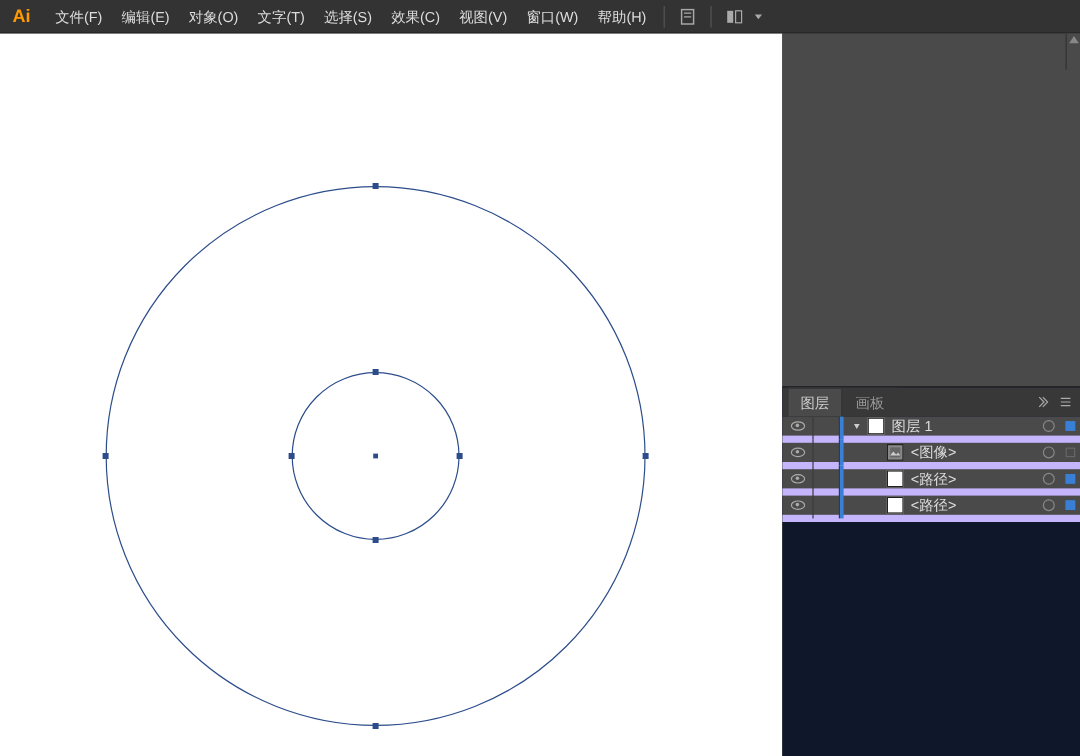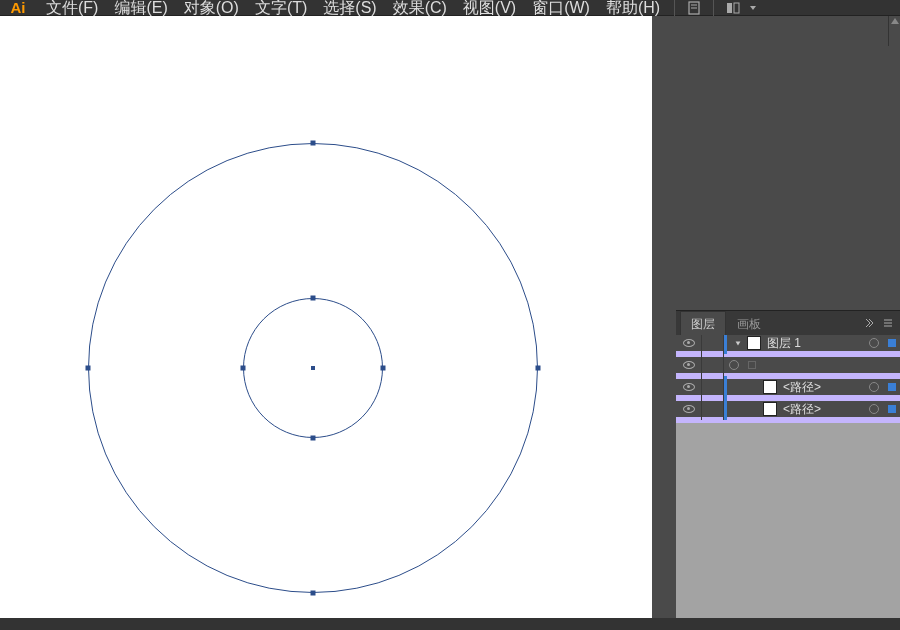--- a/index.html
+++ b/index.html
@@ -14,7 +14,7 @@
       position: relative;
     }
     .menubar {
-      height: 16px;
+      height: 28px;
       background: #333333;
       display: flex;
       align-items: center;

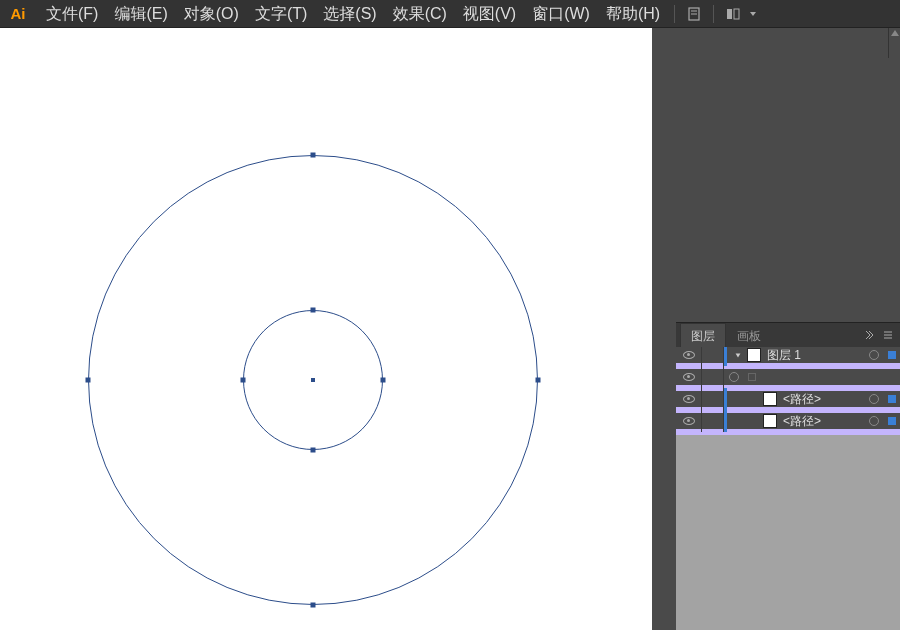--- a/index.html
+++ b/index.html
@@ -38,7 +38,7 @@
       line-height: 28px;
       cursor: default;
       color: #ddd;
-      font-size: 16px;
+      font-size: 12px;
     }
     .menubar-sep {
       width: 1px;

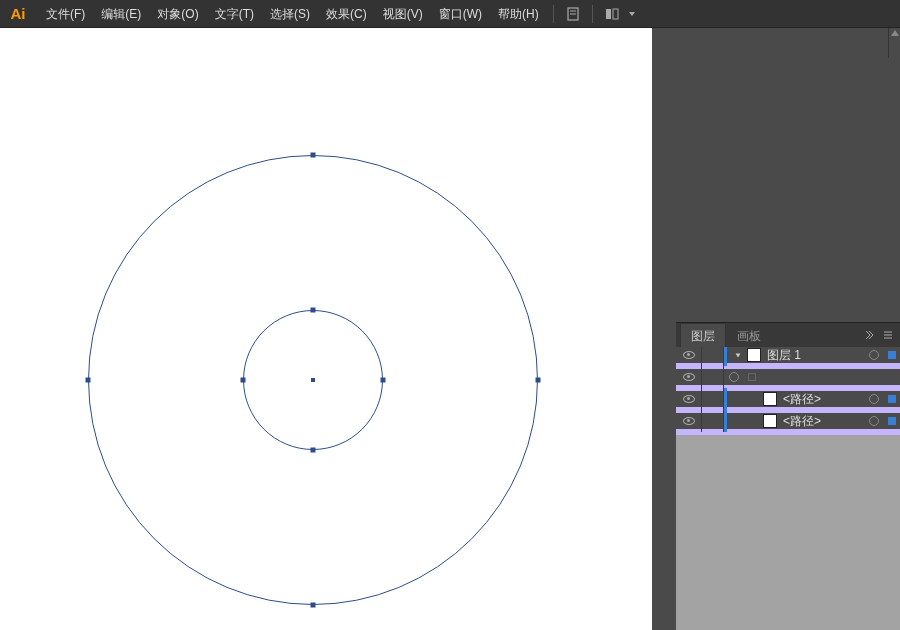--- a/index.html
+++ b/index.html
@@ -97,10 +97,9 @@
       background: #4a4a4a;
     }
     .layers-panel {
-      background: #a3a3a3;
+      background: #0f172a;
       border-top: 1px solid #222;
       flex: 1;
-      margin-left: 24px;
     }
     .panel-tabs {
       height: 24px;

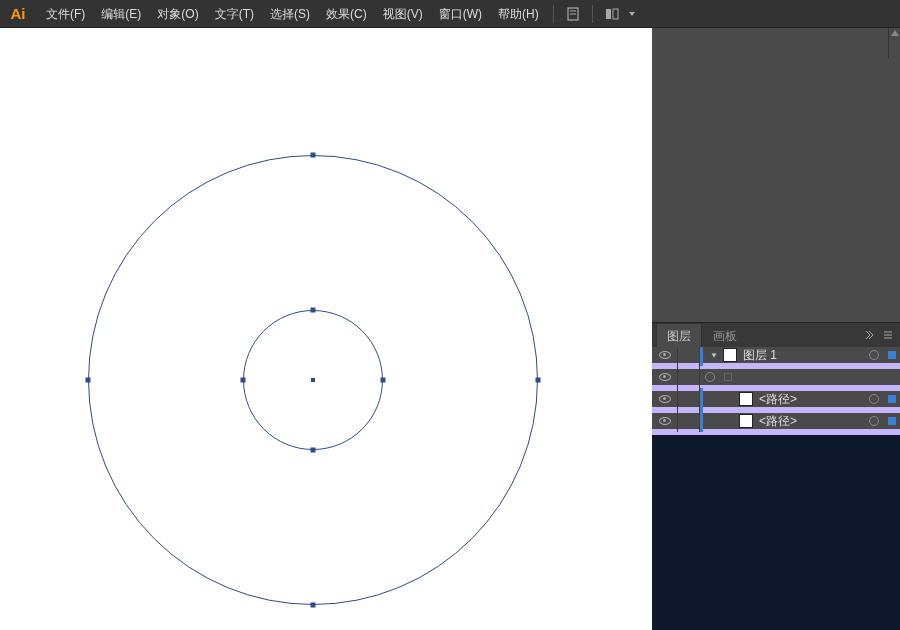--- a/index.html
+++ b/index.html
@@ -378,6 +378,17 @@
               <div class="eye"></div>
             </div>
           <div class="lock-col"></div>
+          <div class="indent-area" style="padding-left:0;">
+            <div class="color-strip" style="background:#3a7fd6;"></div>
+            <div style="width:26px;"></div>
+            <div class="thumb img">
+              <svg viewBox="0 0 12 12" width="10" height="10">
+                  <rect x="1" y="1" width="10" height="10" fill="#666"></rect>
+                  <path d="M1 9 L4 5 L7 8 L9 6 L11 9 Z" fill="#ccc"></path>
+                </svg>
+            </div>
+            <span class="layer-name">&lt;图像&gt;</span>
+          </div>
           <div class="target-col">
               <div class="target-ring"></div>
             </div>

